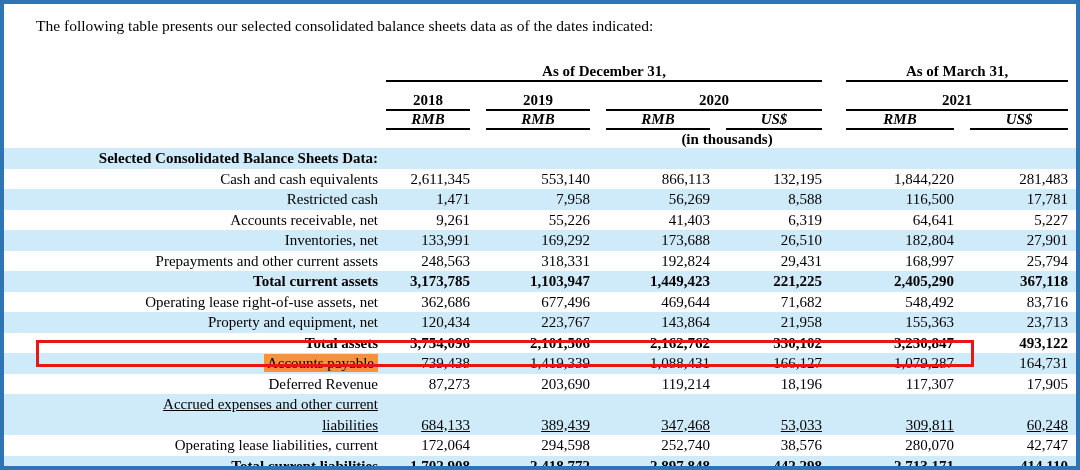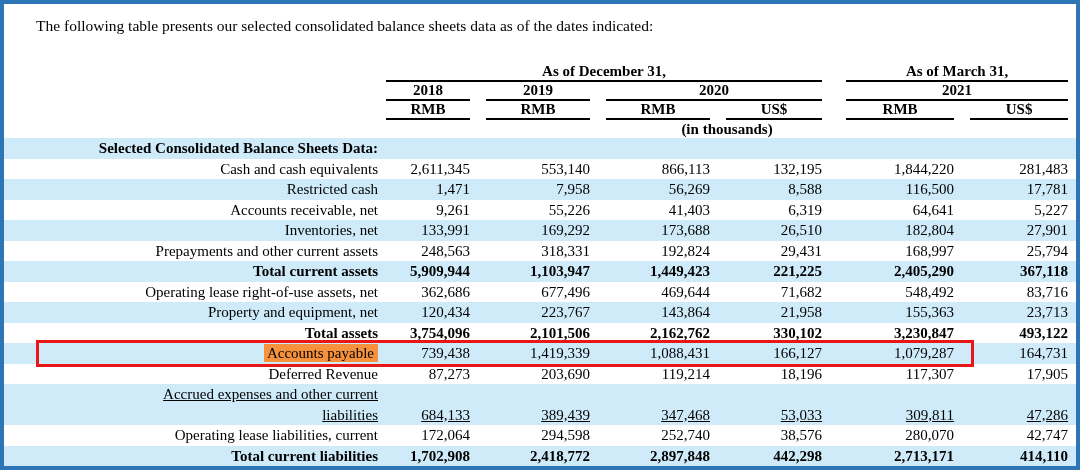--- a/index.html
+++ b/index.html
@@ -35,7 +35,7 @@
 
   thead th { font-weight: bold; vertical-align: bottom; }
   thead tr.grp  th, thead tr.grp  td { height: 21px; }
-  thead tr.yrs  th, thead tr.yrs  td { height: 19px; }
+  thead tr.yrs  th, thead tr.yrs  td { height: 29px; }
   thead tr.curs th, thead tr.curs td { height: 19px; }
   thead tr.unit th, thead tr.unit td { height: 18px; text-align: center; }
 

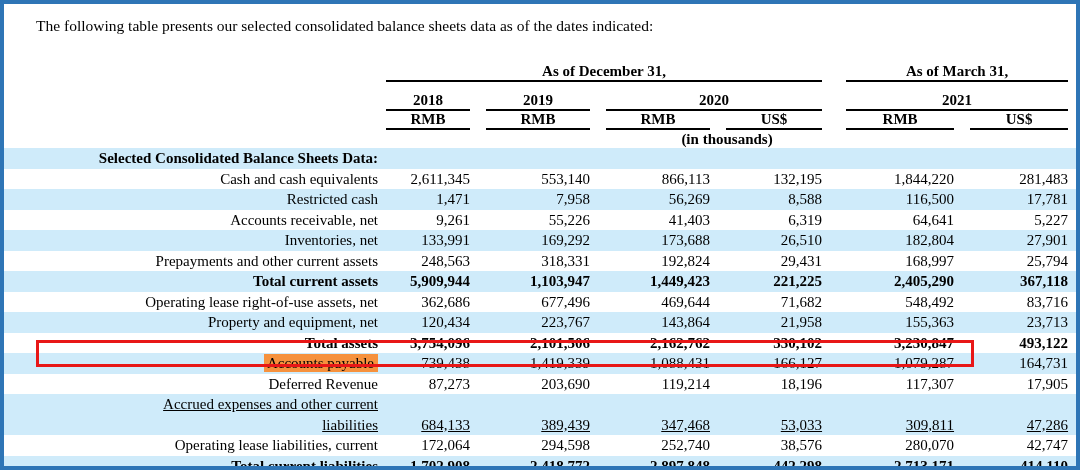--- a/index.html
+++ b/index.html
@@ -36,7 +36,7 @@
   thead th { font-weight: bold; vertical-align: bottom; }
   thead tr.grp  th, thead tr.grp  td { height: 21px; }
   thead tr.yrs  th, thead tr.yrs  td { height: 29px; }
-  thead tr.curs th, thead tr.curs td { height: 19px; }
+  thead tr.curs th, thead tr.curs td { height: 19px; font-style: italic; }
   thead tr.unit th, thead tr.unit td { height: 18px; text-align: center; }
 
   .rule {

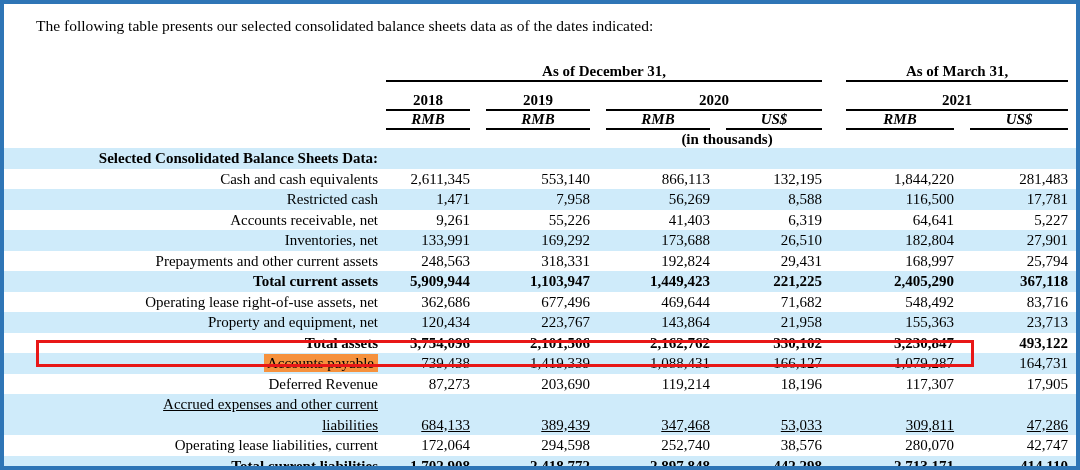--- a/index.html
+++ b/index.html
@@ -232,7 +232,7 @@
     <td class="label">
             <div class="l1">Total current assets</div>
           </td>
-  <td class="num">5,909,944</td>
+  <td class="num">3,173,785</td>
           <td class="num">1,103,947</td>
           <td class="num">1,449,423</td>
           <td class="num">221,225</td>

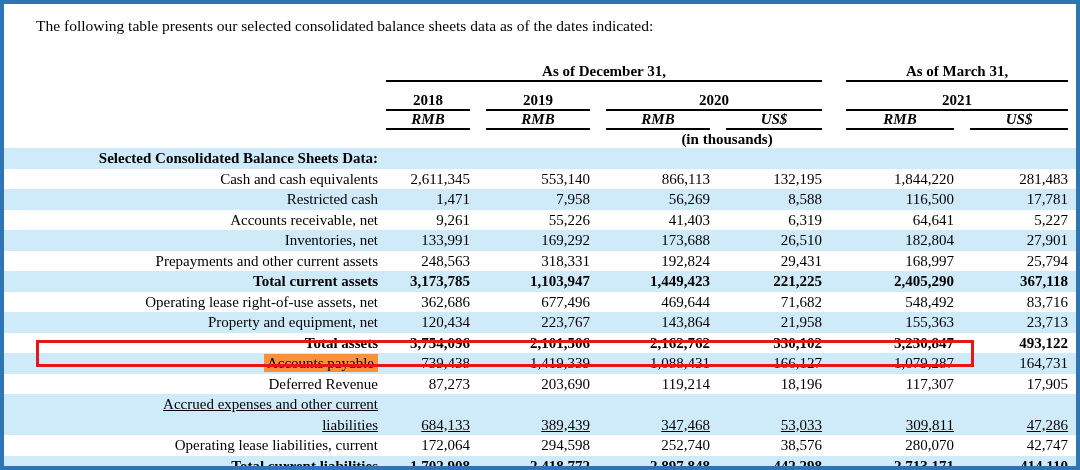--- a/index.html
+++ b/index.html
@@ -311,7 +311,7 @@
           <td class="num">53,033</td>
           <td></td>
           <td class="num">309,811</td>
-          <td class="num">47,286</td>
+          <td class="num">60,248</td>
         </tr>
         <tr class="white ind">
     <td class="label">

